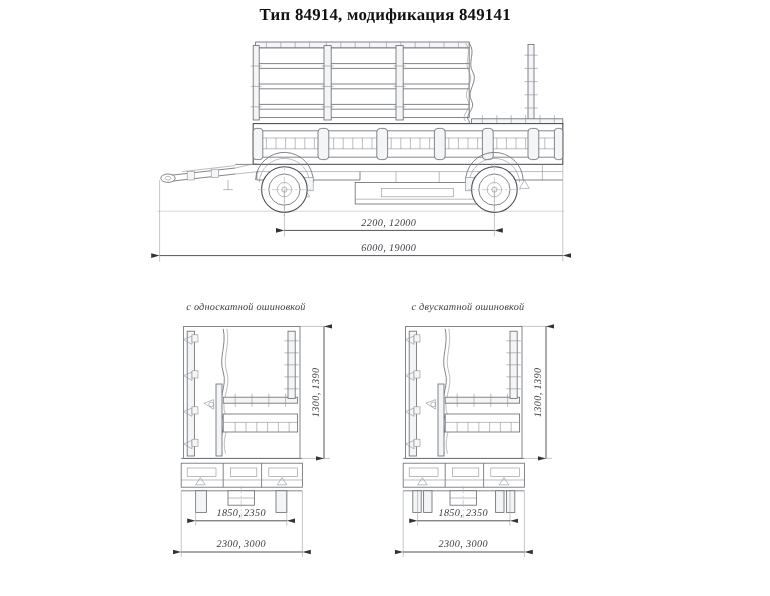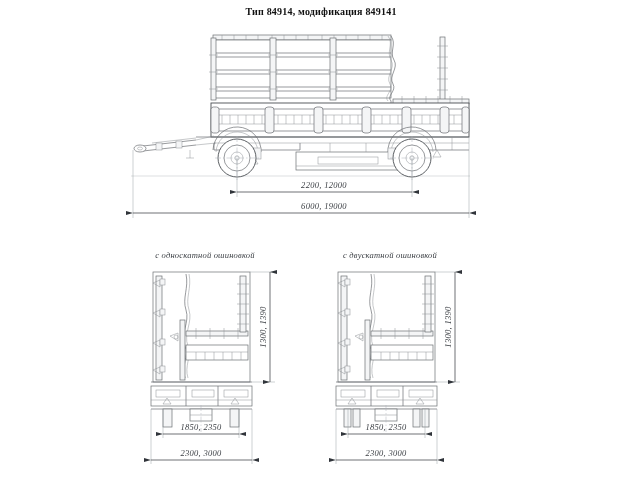--- a/index.html
+++ b/index.html
@@ -22,7 +22,7 @@
     text-align: center;
     font-family: "Liberation Serif", serif;
     font-weight: bold;
-    font-size: 10px;
+    font-size: 14px;
     color: #111111;
     letter-spacing: 0.2px;
   }

